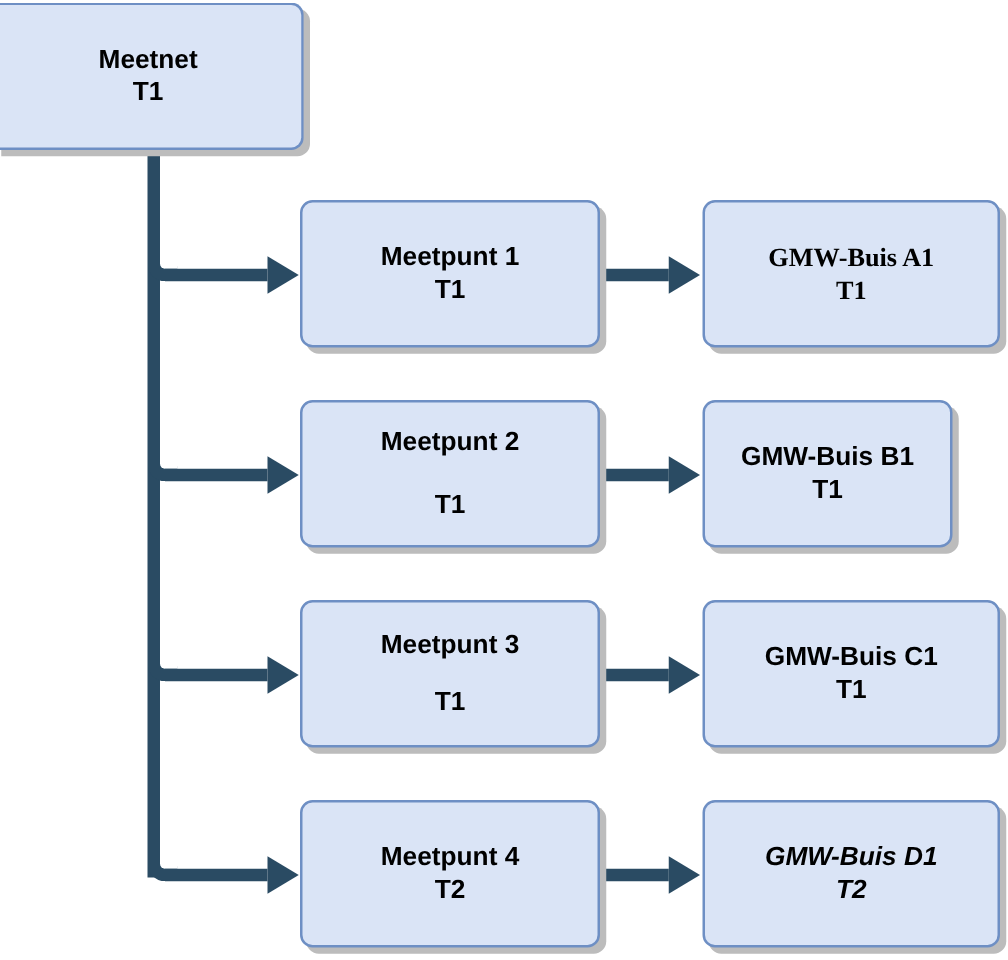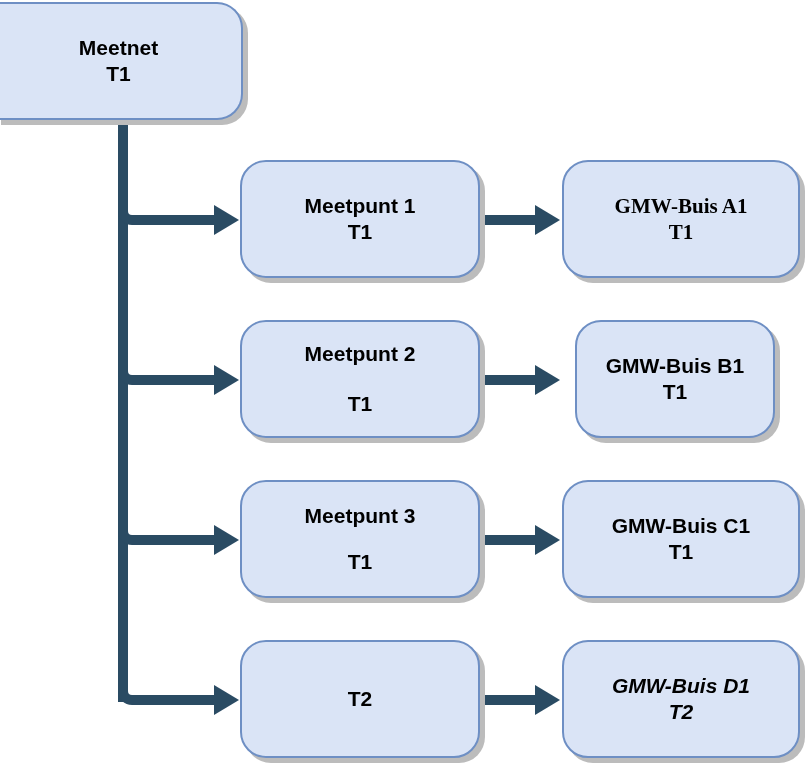--- a/index.html
+++ b/index.html
@@ -22,7 +22,7 @@
     box-sizing: border-box;
     background: #dae4f6;
     border: 2px solid #6e8fc4;
-    border-radius: 26px;
+    border-radius: 10px;
     box-shadow: 5px 5px 0 0 #bcbcbc;
     display: flex;
     flex-direction: column;

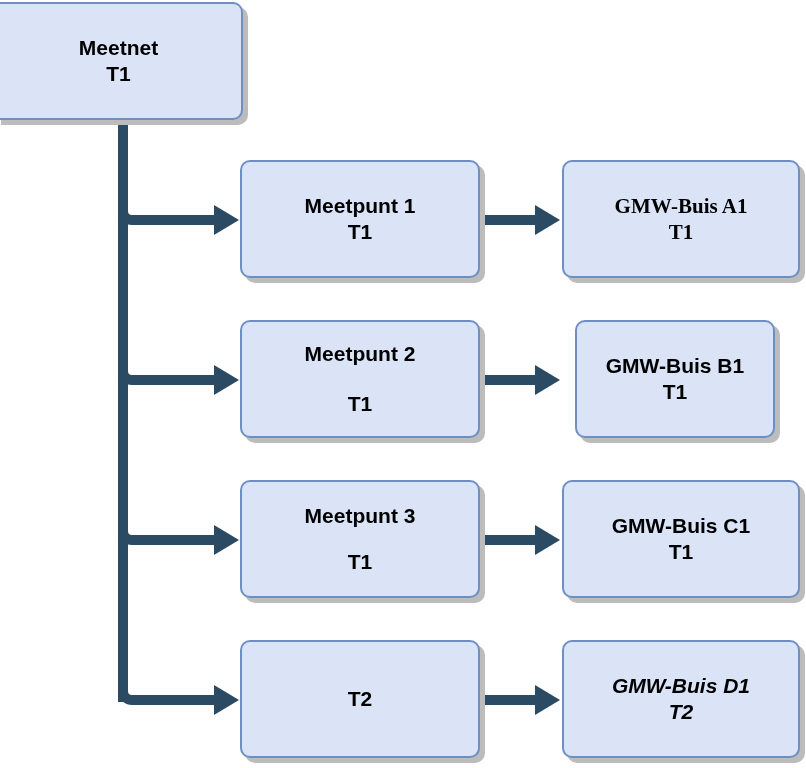--- a/index.html
+++ b/index.html
@@ -131,7 +131,7 @@
     <span class="line1">Meetpunt 2</span>
     <span class="line2">T1</span>
   </div>
-  <div class="node" style="left:562px; top:320px; width:200px; height:118px;margin-left:13px;">
+  <div class="node" style="left:562px; top:320px; width:200px; height:118px;">
     <span class="line1">GMW-Buis B1</span>
     <span class="line2">T1</span>
   </div>

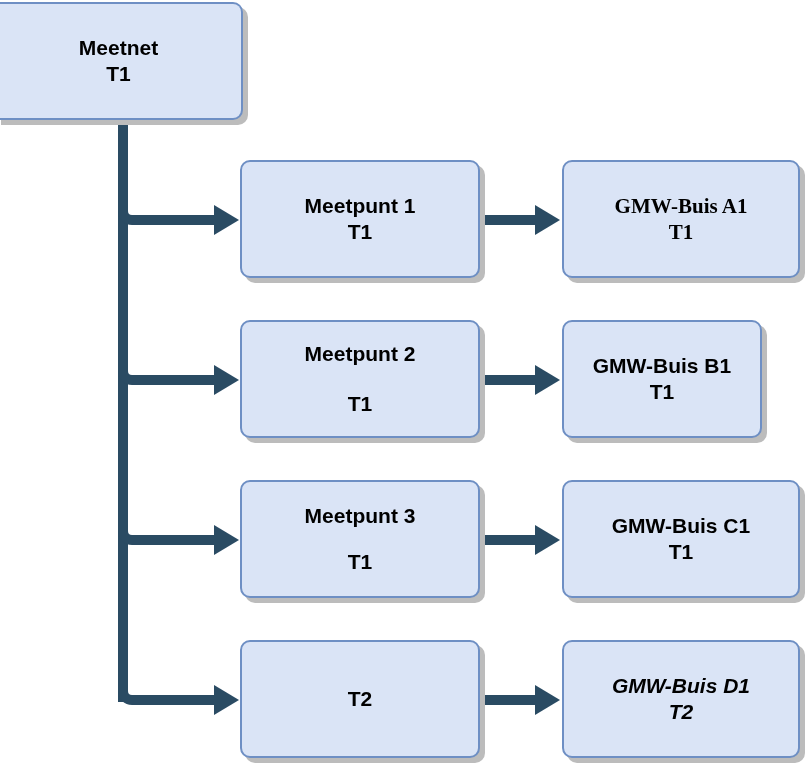--- a/index.html
+++ b/index.html
@@ -146,6 +146,7 @@
   </div>
 
   <div class="node" style="left:240px; top:640px; width:240px; height:118px;">
+    <span class="line1">Meetpunt 4</span>
     <span class="line2">T2</span>
   </div>
   <div class="node" style="left:562px; top:640px; width:238px; height:118px;font-style:italic;">

